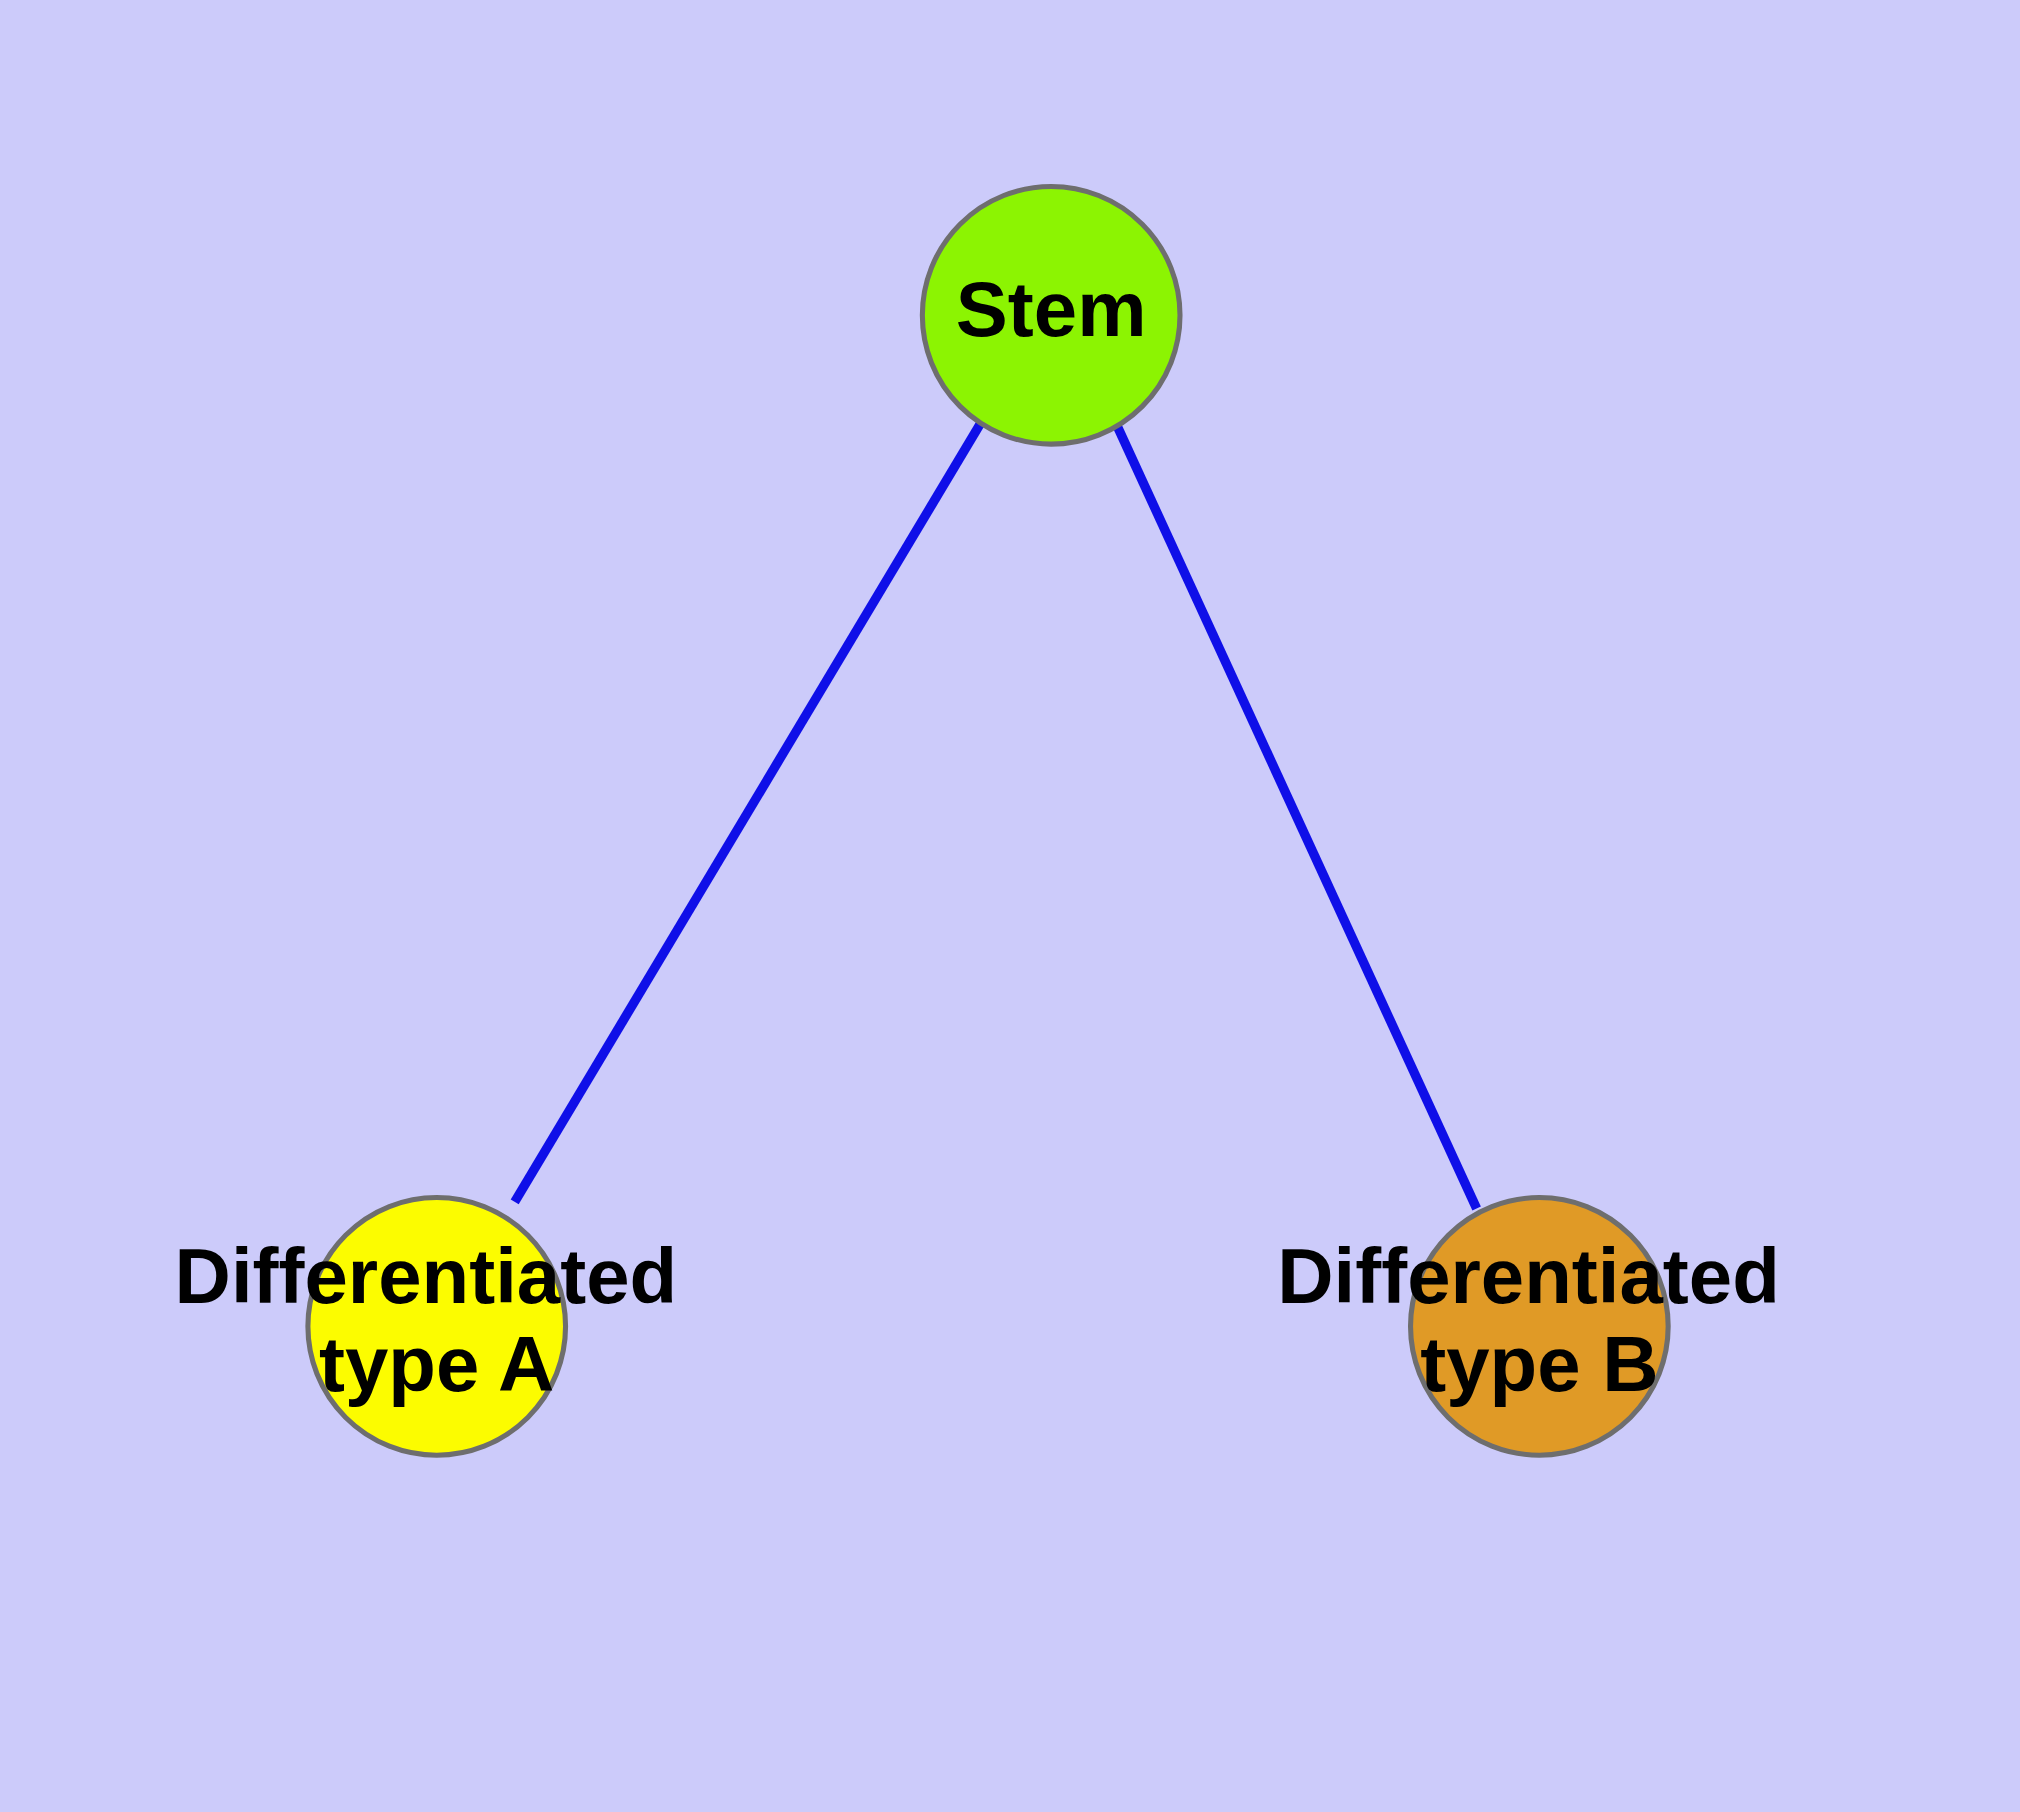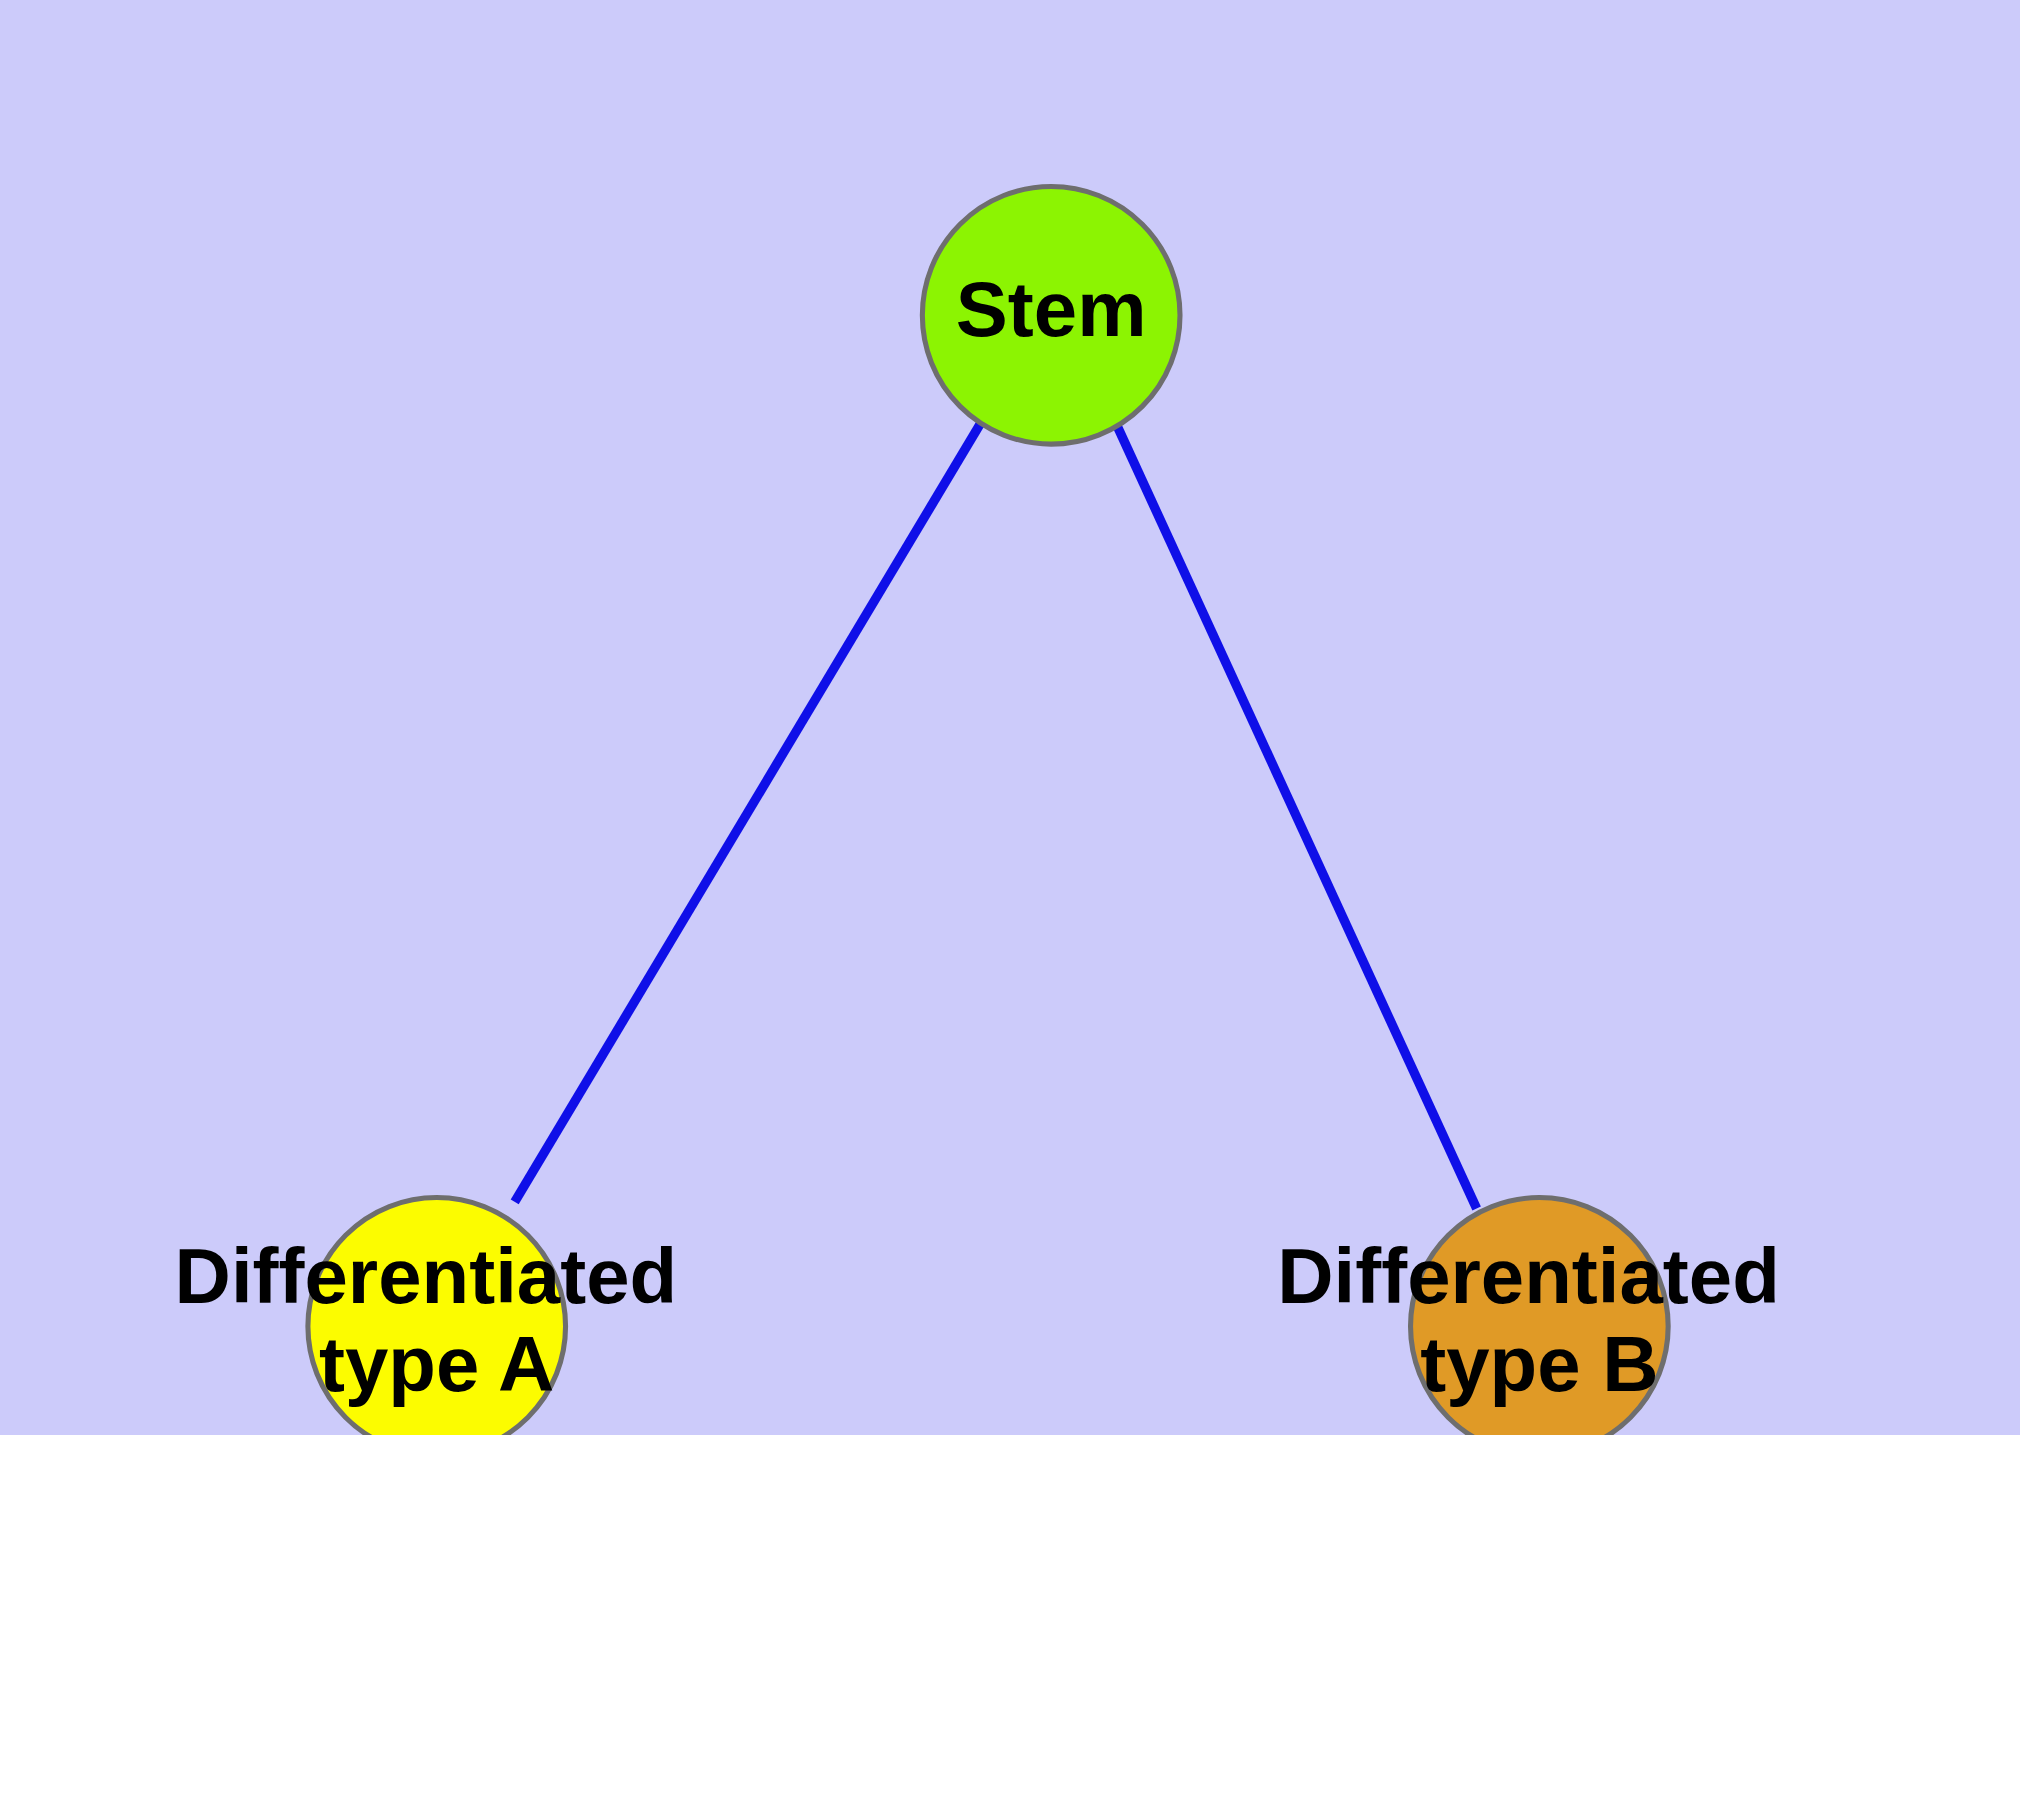--- a/index.html
+++ b/index.html
@@ -10,7 +10,7 @@
   #canvas {
     position: relative;
     width: 2021px;
-    height: 1435px;
+    height: 1812px;
     overflow: hidden;
     font-family: "Liberation Sans", sans-serif;
   }

